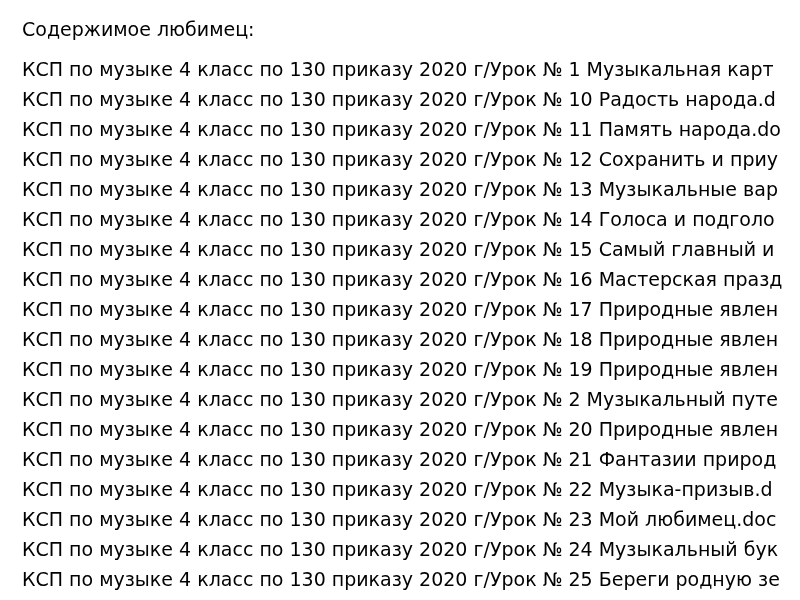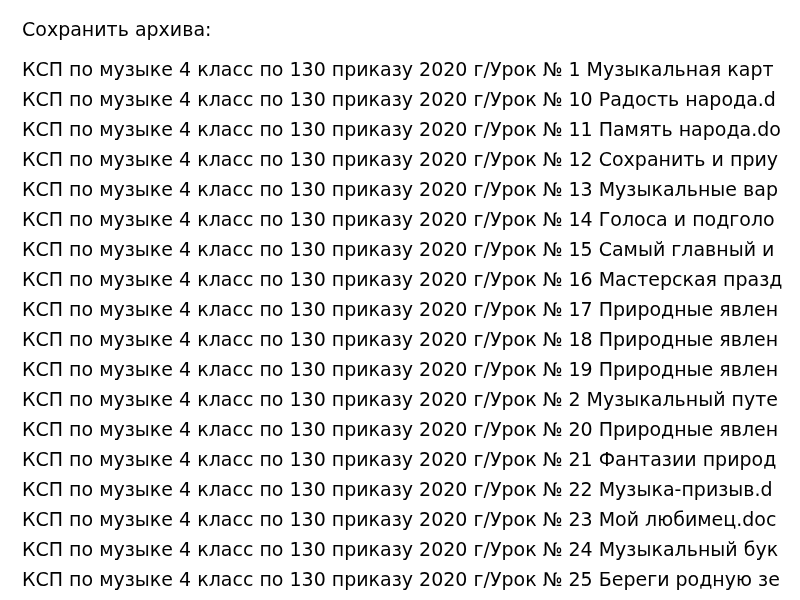--- a/index.html
+++ b/index.html
@@ -39,7 +39,7 @@
 <body>
 
 <div class="page">
-  <div class="page-title">Сохранить архива:</div>
+  <div class="page-title">Содержимое любимец:</div>
 
   <div class="file-list">
       <div class="file-item">КСП по музыке 4 класс по 130 приказу 2020 г/Урок № 1 Музыкальная карт</div>

